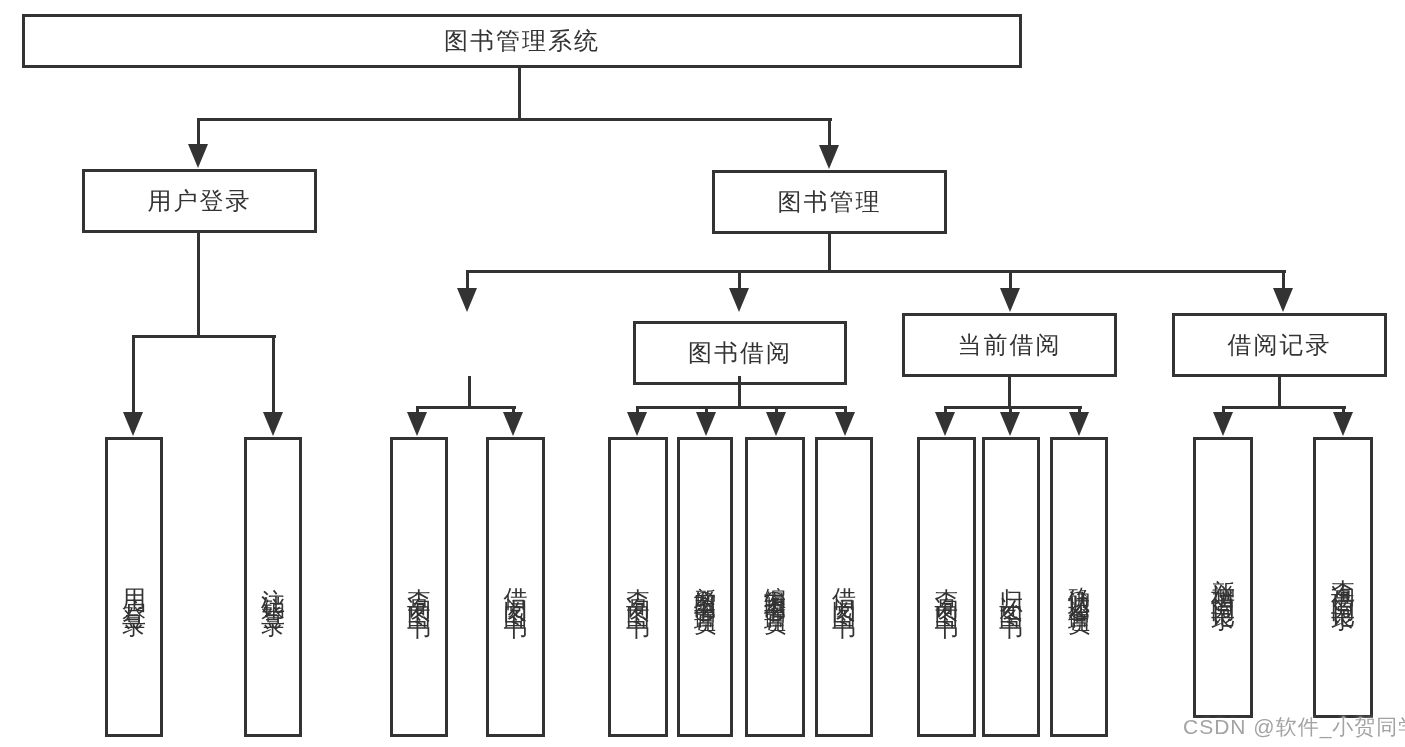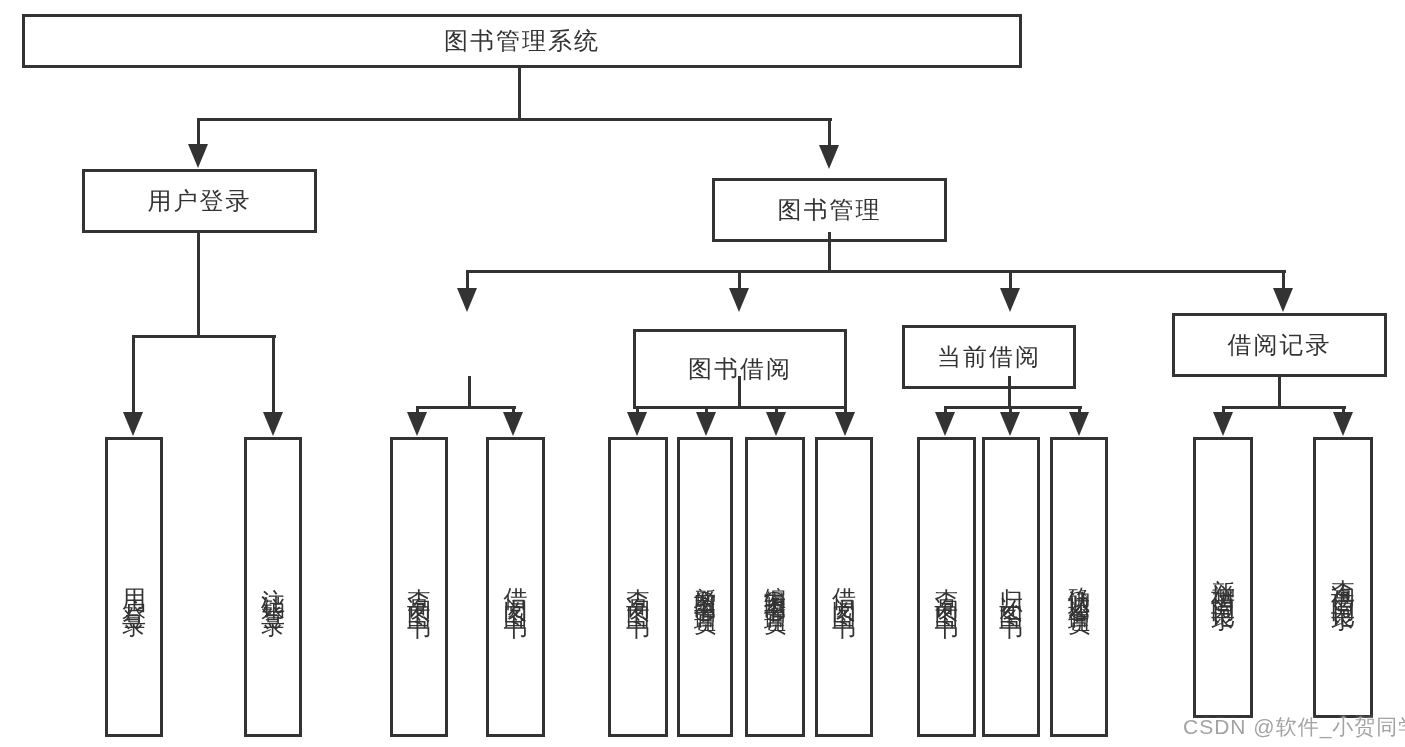--- a/index.html
+++ b/index.html
@@ -36,7 +36,7 @@
 
   <div class="box hbox" style="left:82px;top:169px;width:235px;height:64px;">用户登录</div>
 
-  <div class="box hbox" style="left:712px;top:170px;width:235px;height:64px;margin-top:8px;">图书管理</div>
+  <div class="box hbox" style="left:712px;top:170px;width:235px;height:64px;">图书管理</div>
 
 
   <div class="box hbox" style="left:633px;top:329px;width:214px;height:80px;text-align:center;">图书借阅</div>

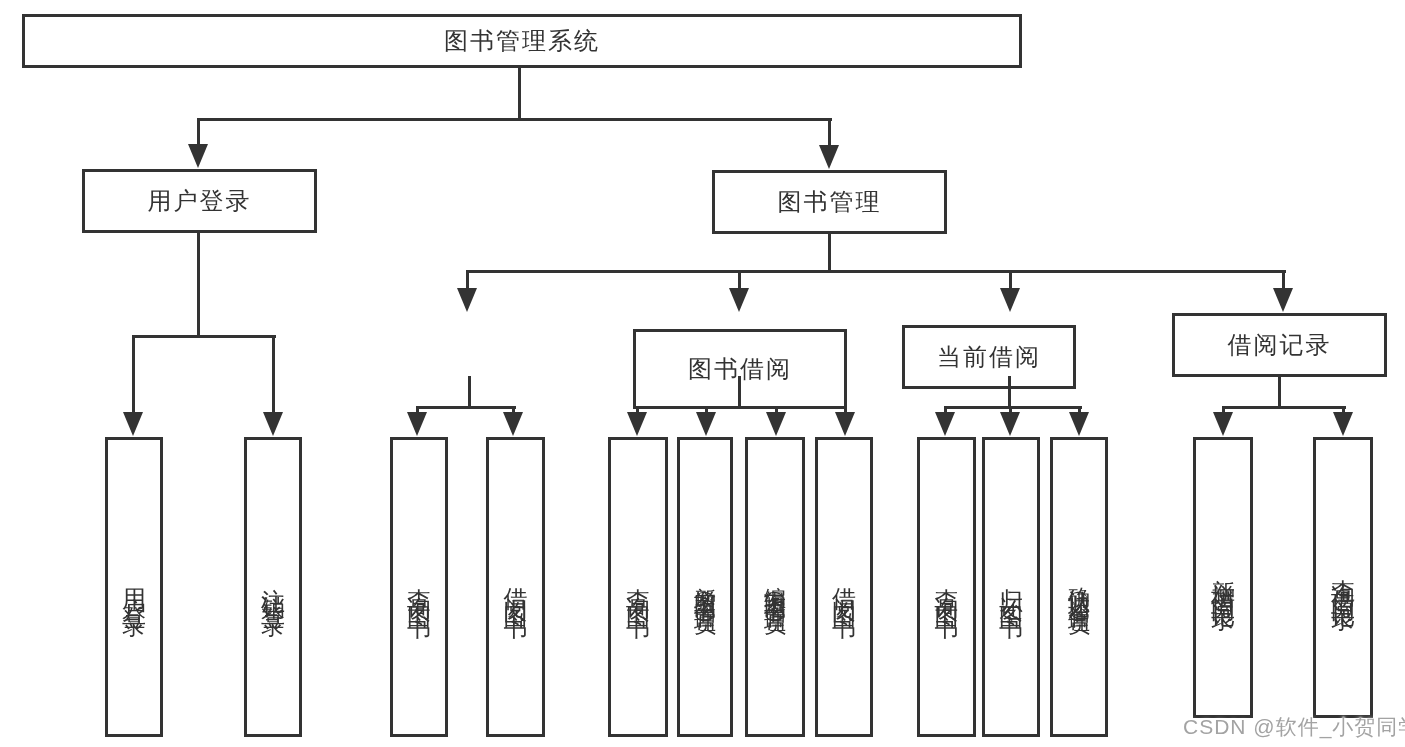--- a/index.html
+++ b/index.html
@@ -39,7 +39,7 @@
   <div class="box hbox" style="left:712px;top:170px;width:235px;height:64px;">图书管理</div>
 
 
-  <div class="box hbox" style="left:633px;top:329px;width:214px;height:80px;text-align:center;">图书借阅</div>
+  <div class="box hbox" style="left:633px;top:321px;width:214px;height:64px;text-align:center;">图书借阅</div>
 
   <div class="box hbox" style="left:902px;top:325px;width:174px;height:64px;">当前借阅</div>
 

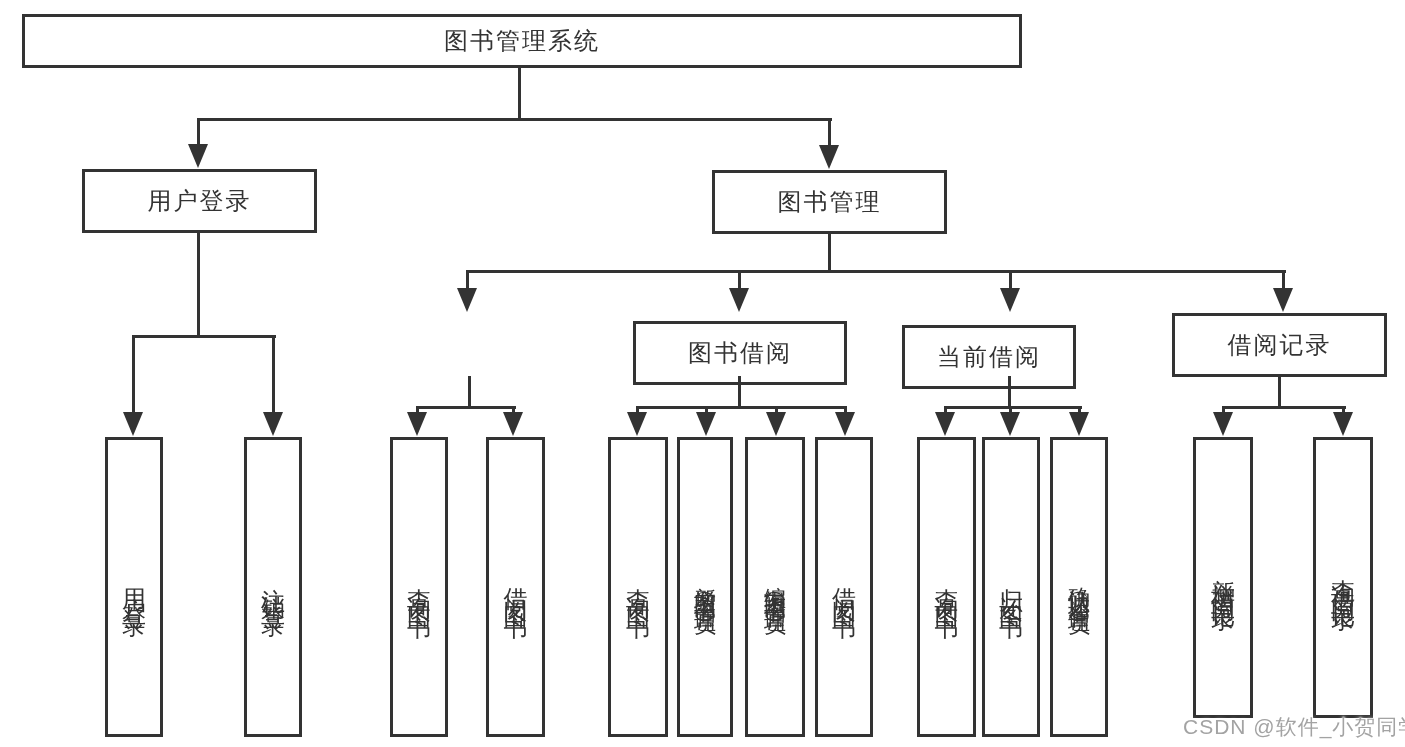--- a/index.html
+++ b/index.html
@@ -41,7 +41,7 @@
 
   <div class="box hbox" style="left:633px;top:321px;width:214px;height:64px;text-align:center;">图书借阅</div>
 
-  <div class="box hbox" style="left:902px;top:325px;width:174px;height:64px;">当前借阅</div>
+  <div class="box hbox" style="left:902px;top:313px;width:215px;height:64px;">当前借阅</div>
 
   <div class="box hbox" style="left:1172px;top:313px;width:215px;height:64px;font-family:Liberation Serif, serif;">借阅记录</div>
 

